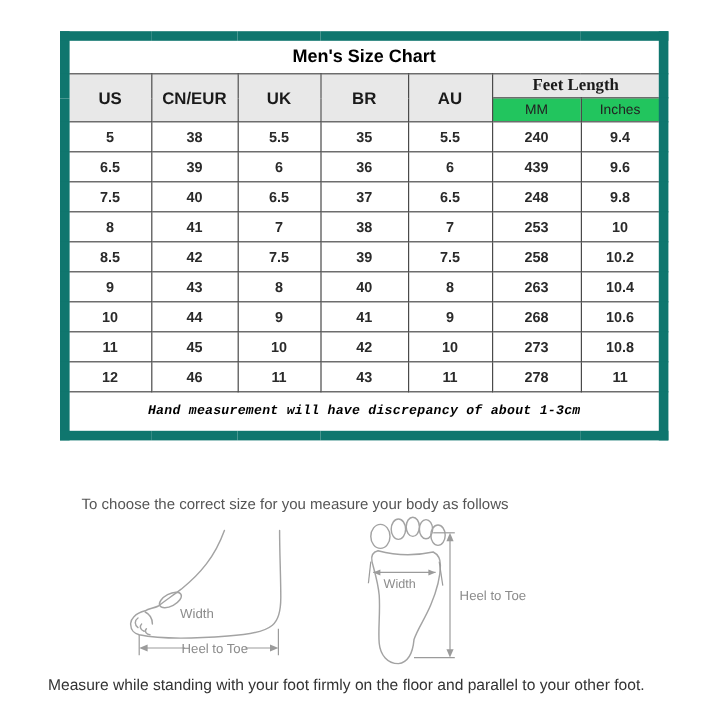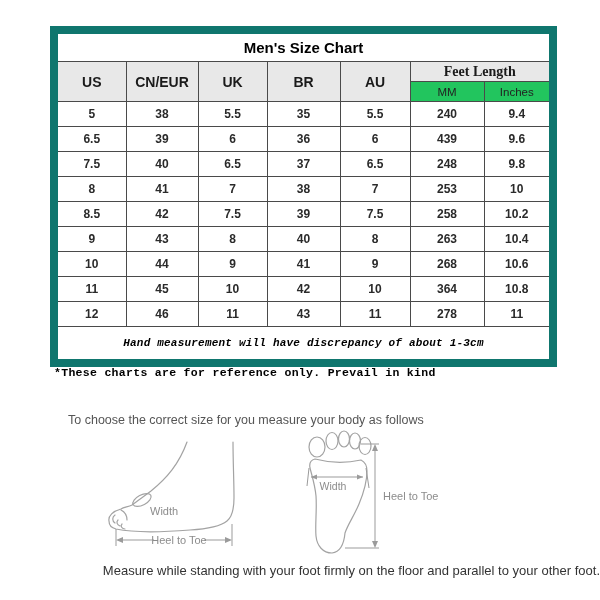--- a/index.html
+++ b/index.html
@@ -152,7 +152,7 @@
           <td>10</td>
           <td>42</td>
           <td>10</td>
-          <td>364</td>
+          <td>273</td>
           <td>10.8</td>
         </tr>
         <tr>

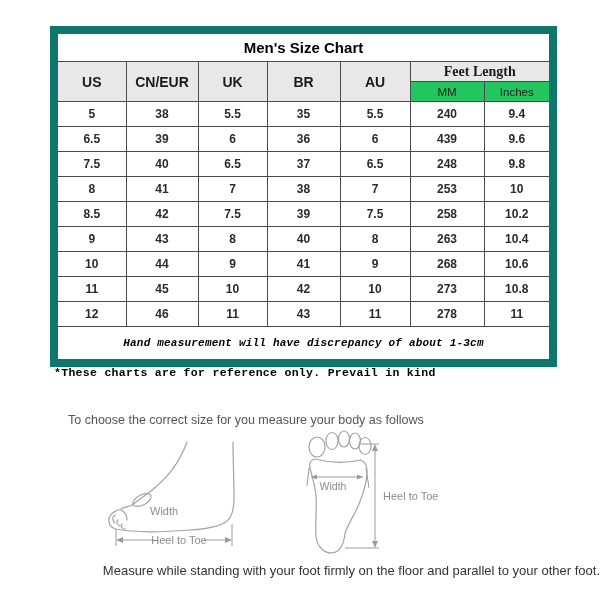--- a/index.html
+++ b/index.html
@@ -172,7 +172,6 @@
     </tfoot>
   </table>
 
-  <div class="ref-note">*These charts are for reference only. Prevail in kind</div>
 
   <div class="htm-sub">To choose the correct size for you measure your body as follows</div>
 

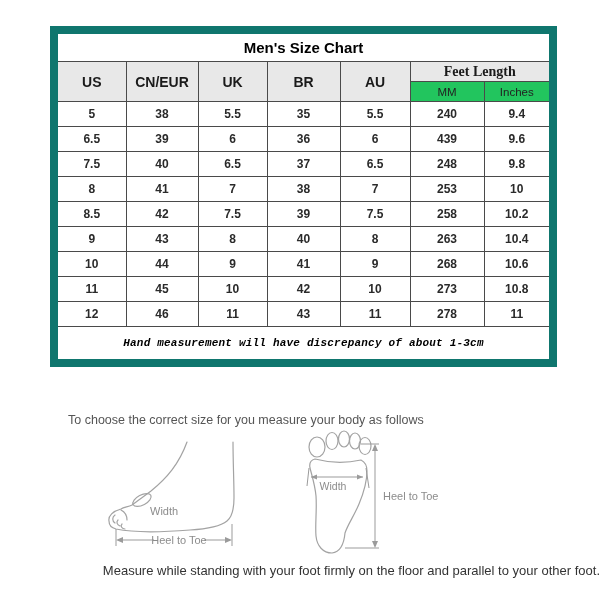--- a/index.html
+++ b/index.html
@@ -38,7 +38,7 @@
   .htm-title { position: absolute; left: 68px; top: 388px; font-size: 17px; color: #444; }
   .htm-sub   { position: absolute; left: 68px; top: 413px; font-size: 12.5px; color: #555; }
   .caption   {
-    position: absolute; left: 40px; top: 563px; width: 560px; text-align: right;
+    position: absolute; left: 40px; top: 563px; width: 560px; text-align: left;
     font-size: 13px; color: #333;
   }
 

